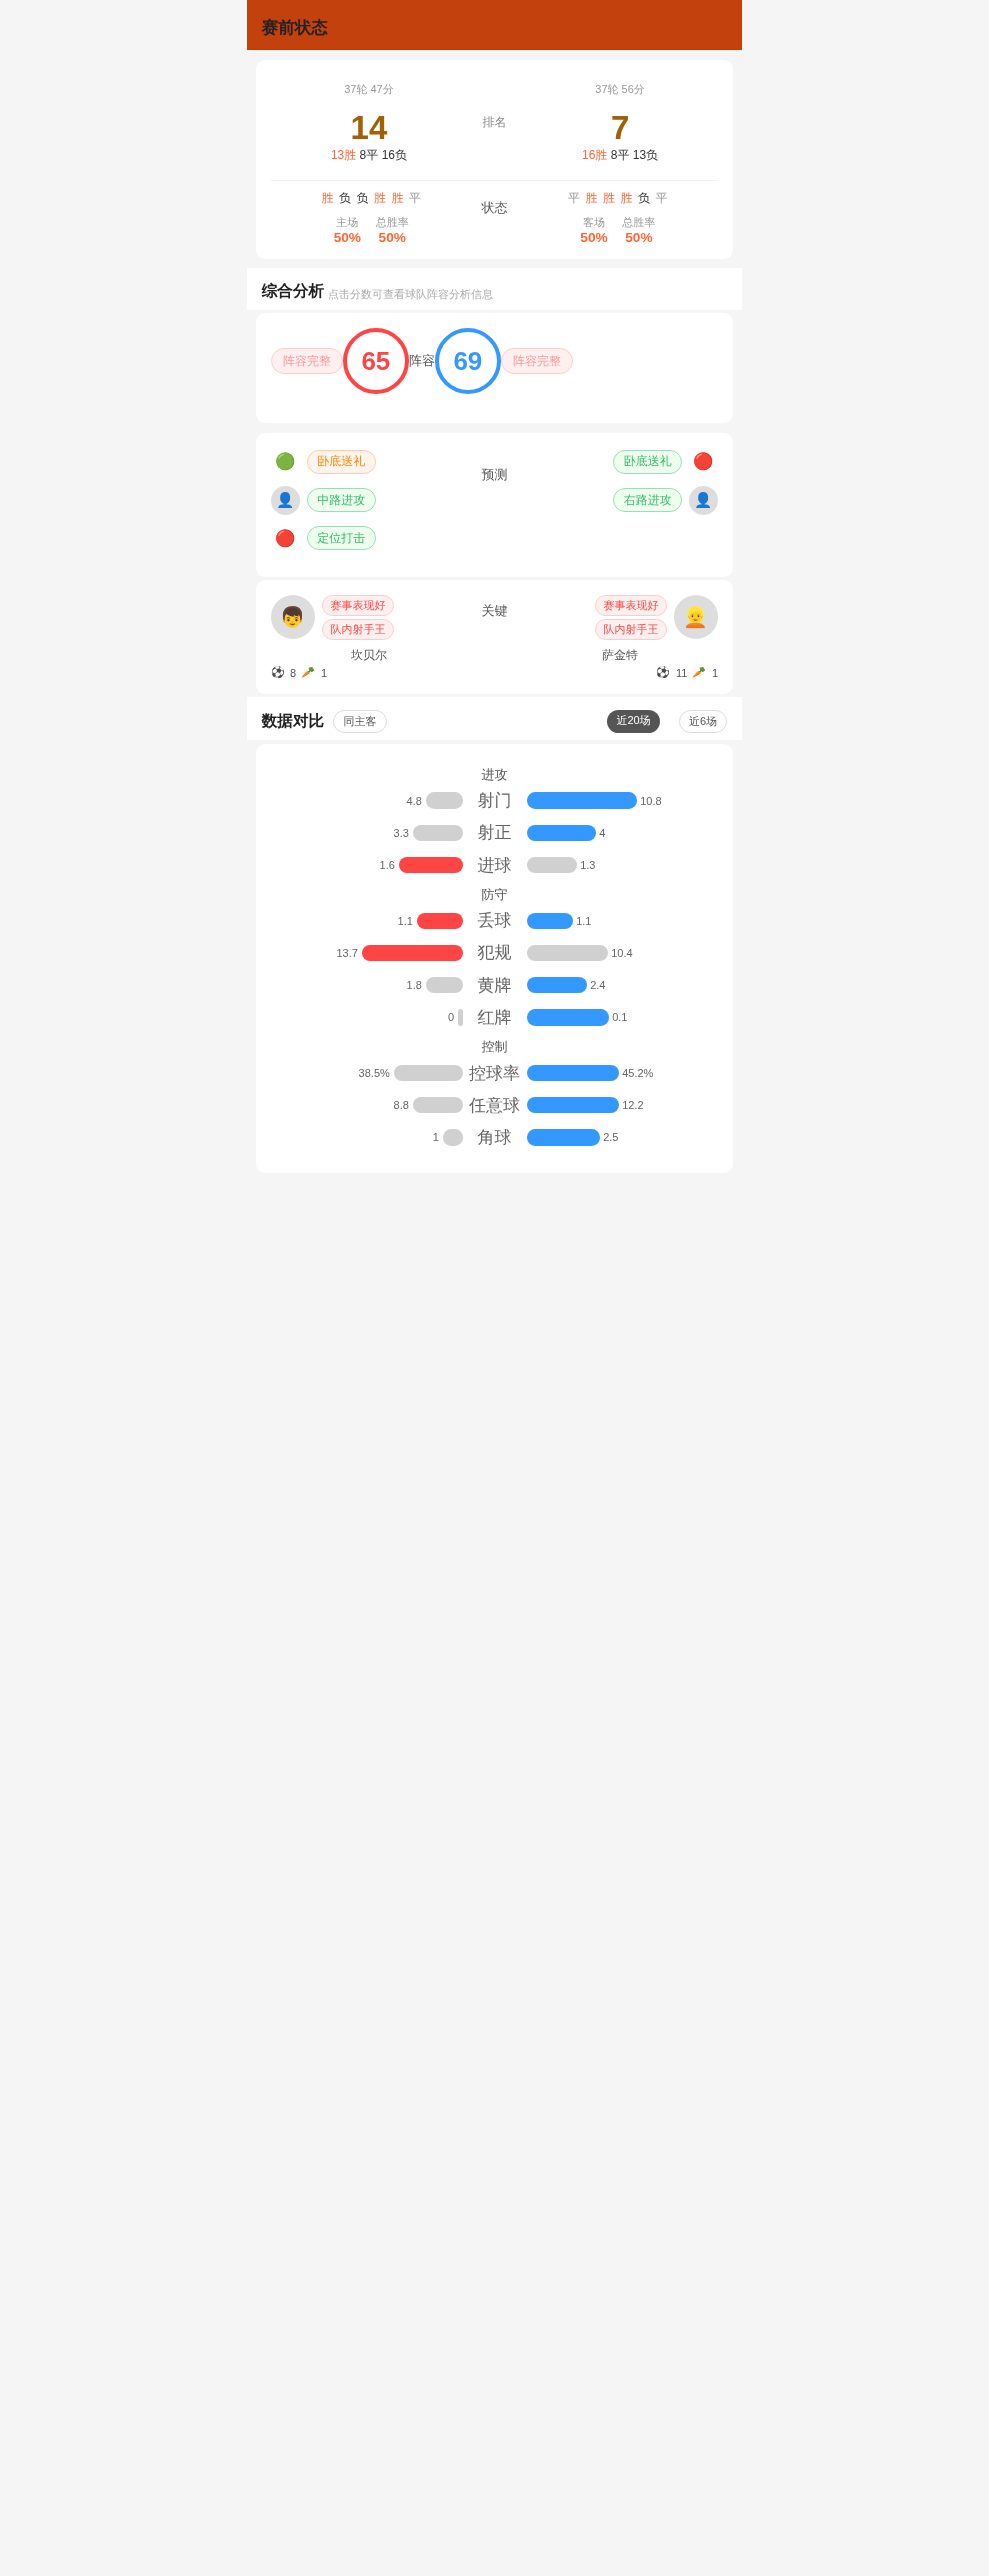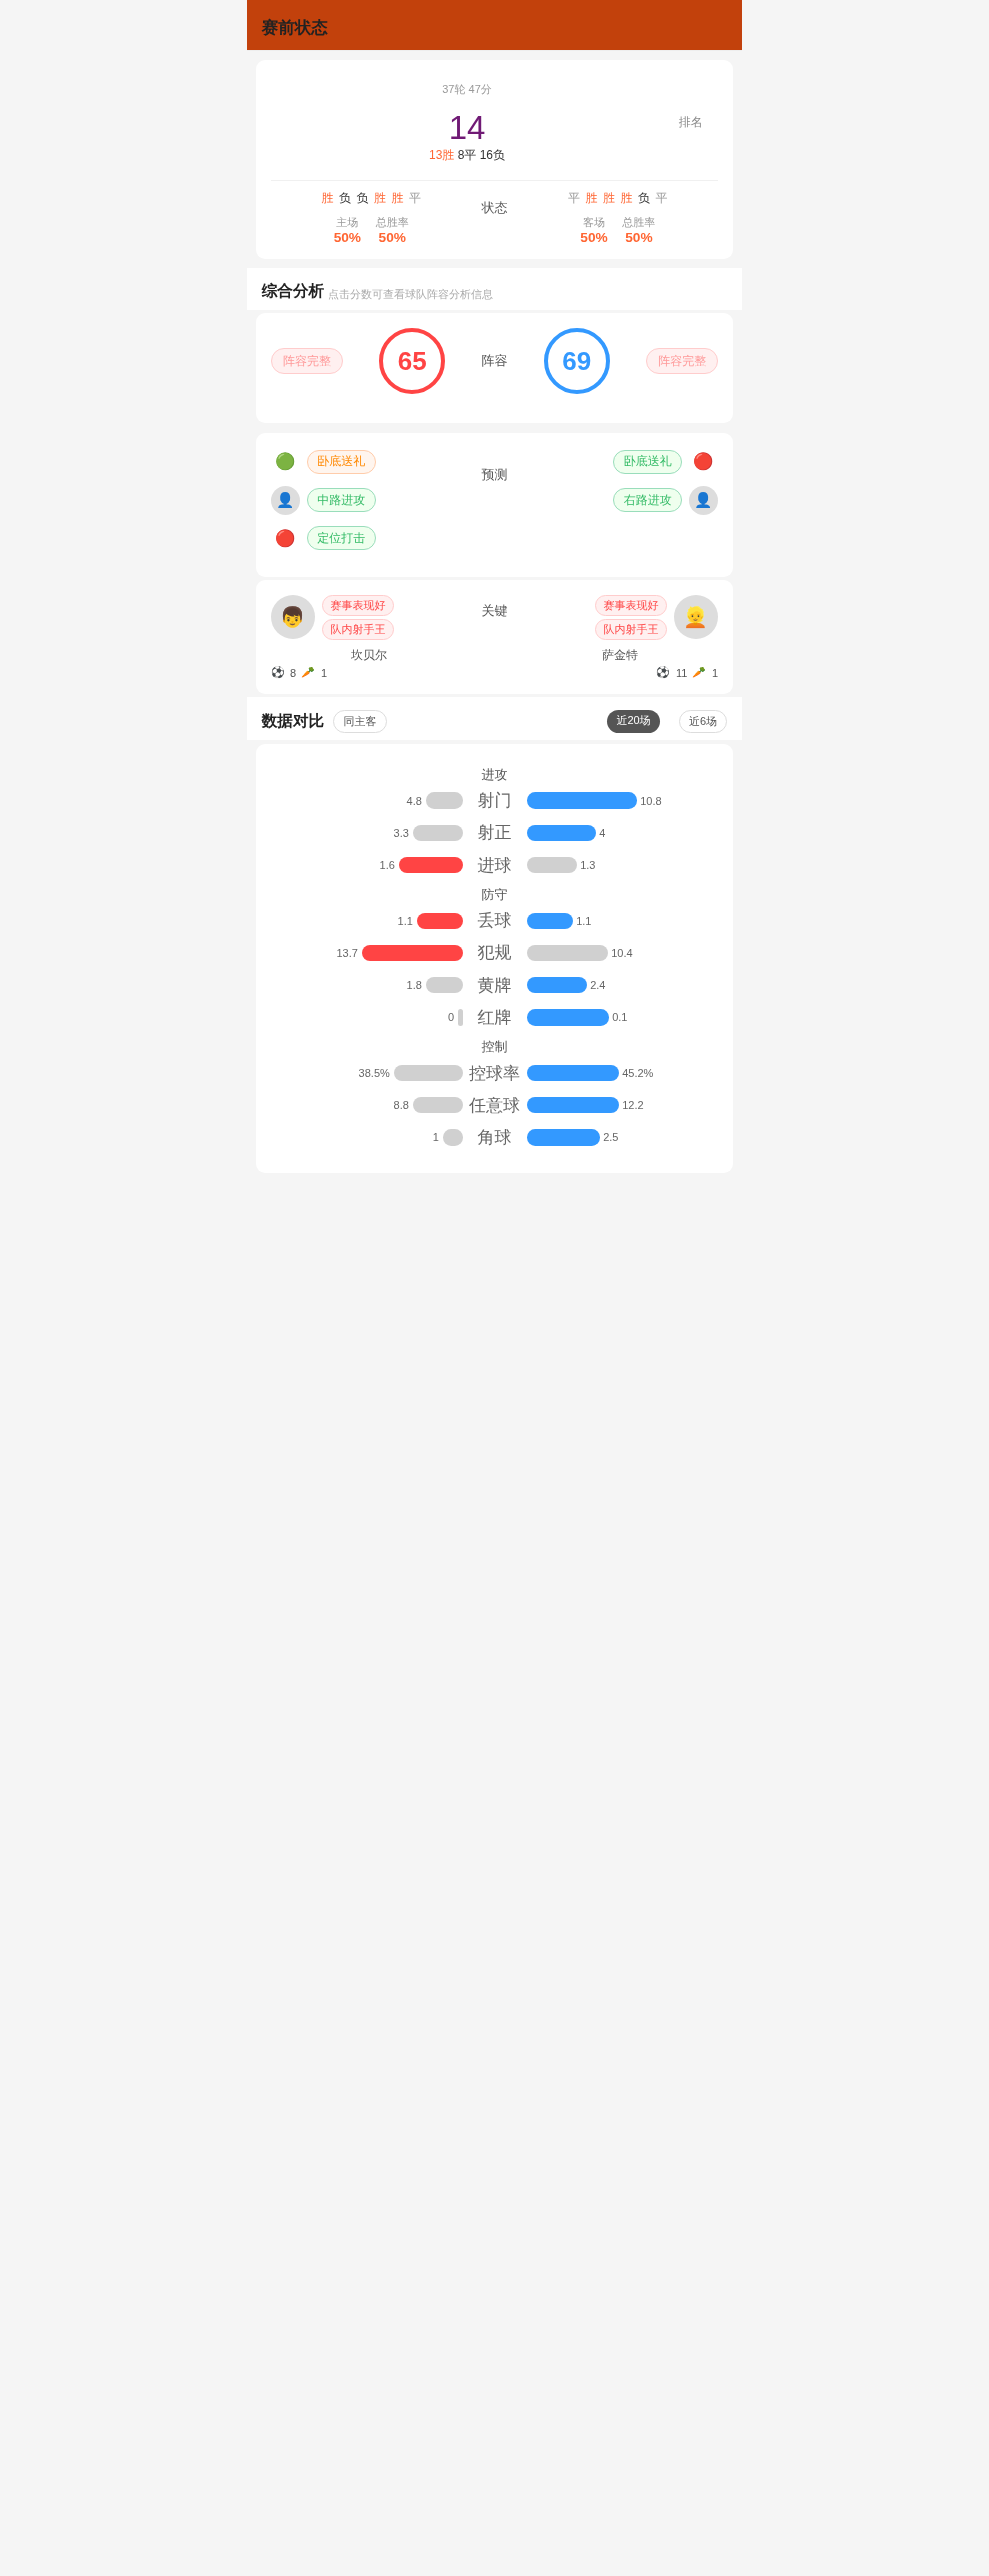--- a/index.html
+++ b/index.html
@@ -402,6 +402,13 @@
       <div class="rank-text">排名</div>
     </div>
 
+    <div class="team-rank-info">
+      <div class="rank-rounds">37轮 56分</div>
+      <div class="rank-number">7</div>
+      <div class="rank-wdl">
+        <span class="win">16胜</span> <span class="draw">8平</span> <span class="lose">13负</span>
+      </div>
+    </div>
   </div>
 
   <div class="divider"></div>

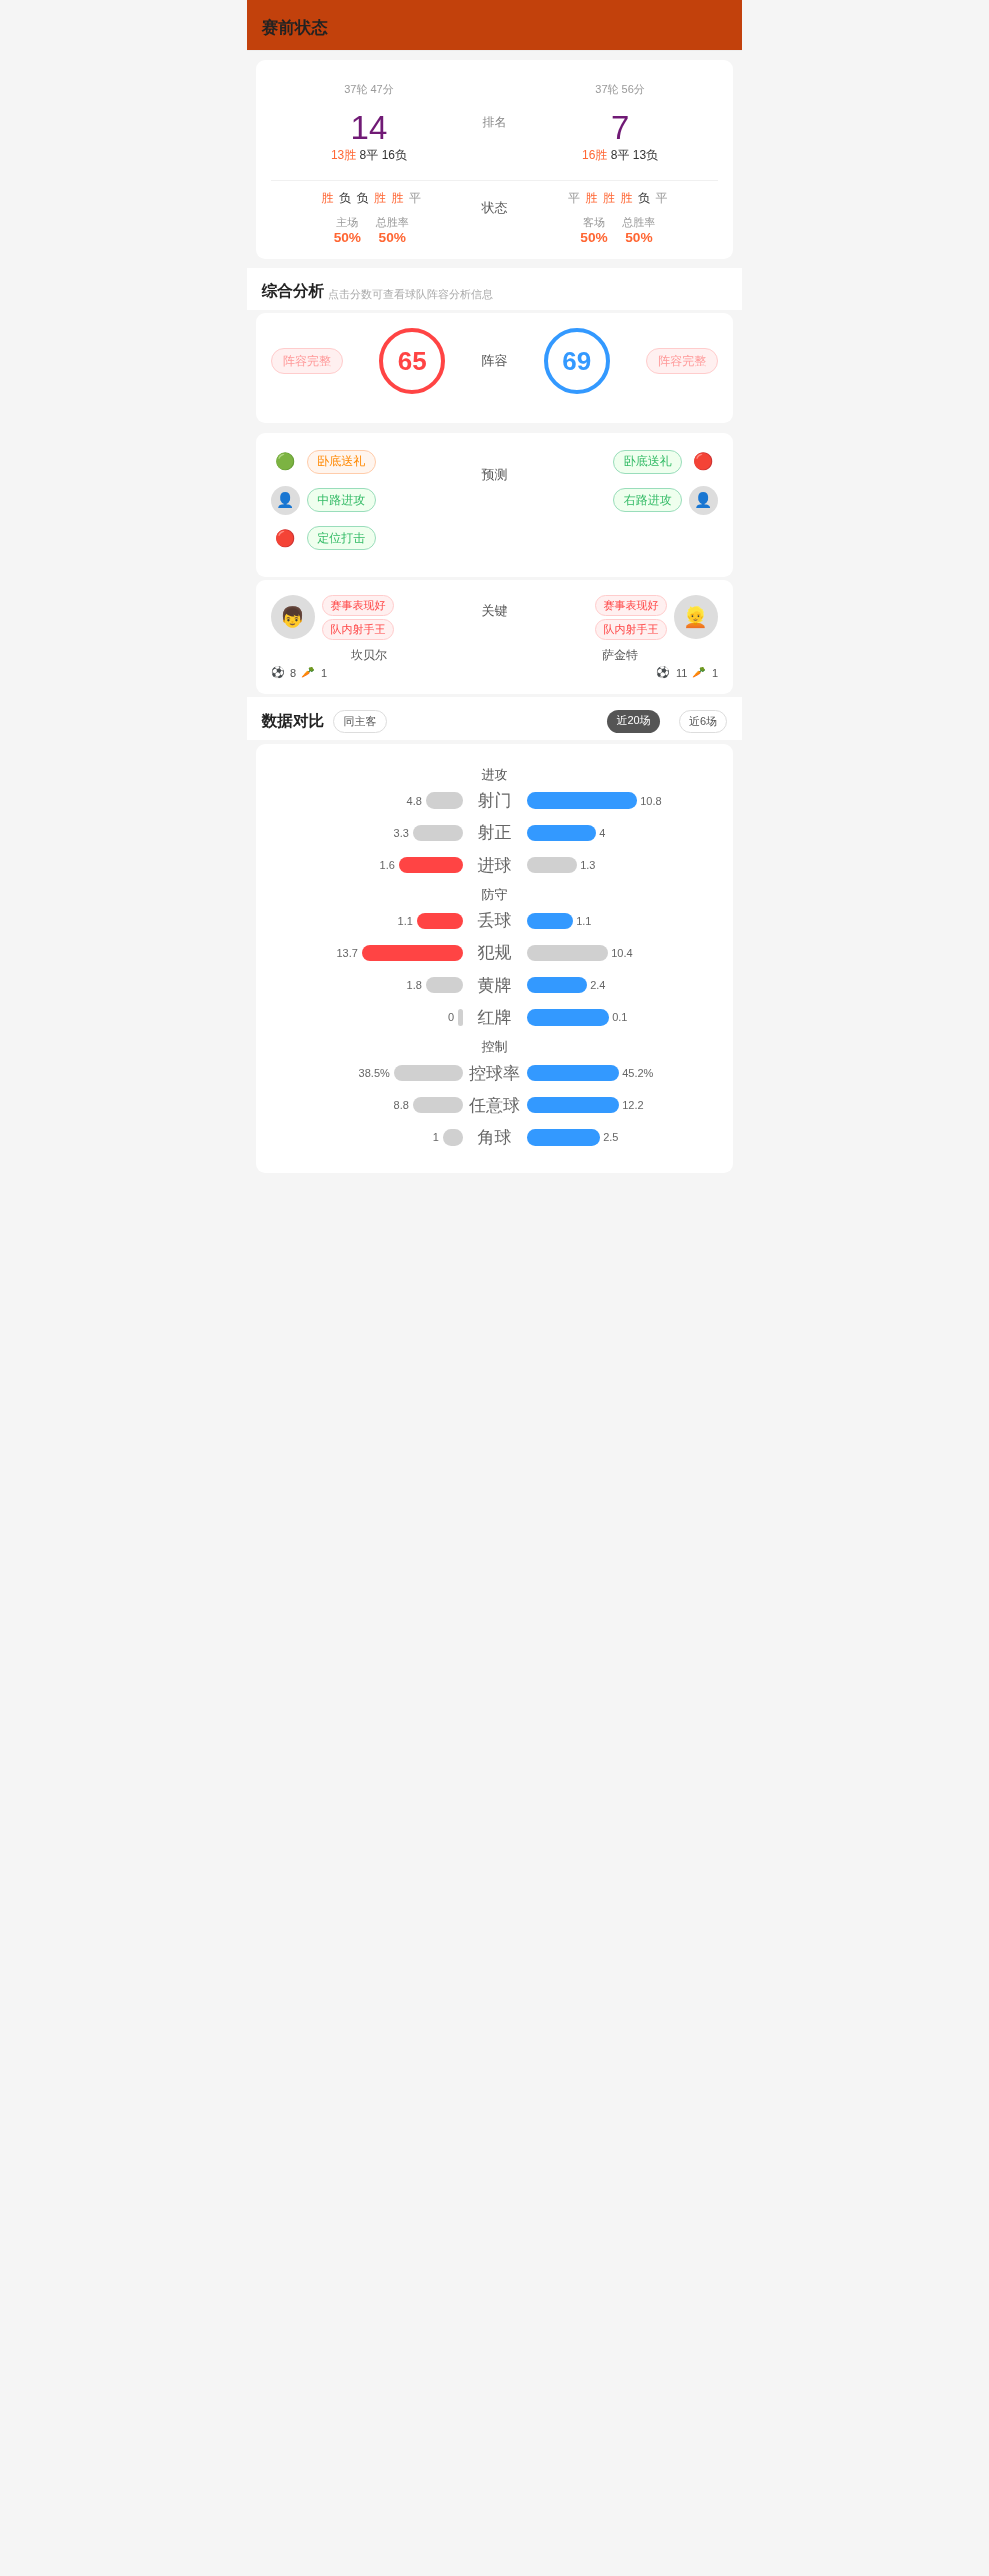--- a/index.html
+++ b/index.html
@@ -48,8 +48,8 @@
     .rank-wdl .lose { color: #333; }
     .rank-number {
       font-size: 33px;
-      font-weight: normal;
-      color: #701a75;
+      font-weight: bold;
+      color: #a16207;
       margin-top: 12px;
     }
     .rank-label-center {

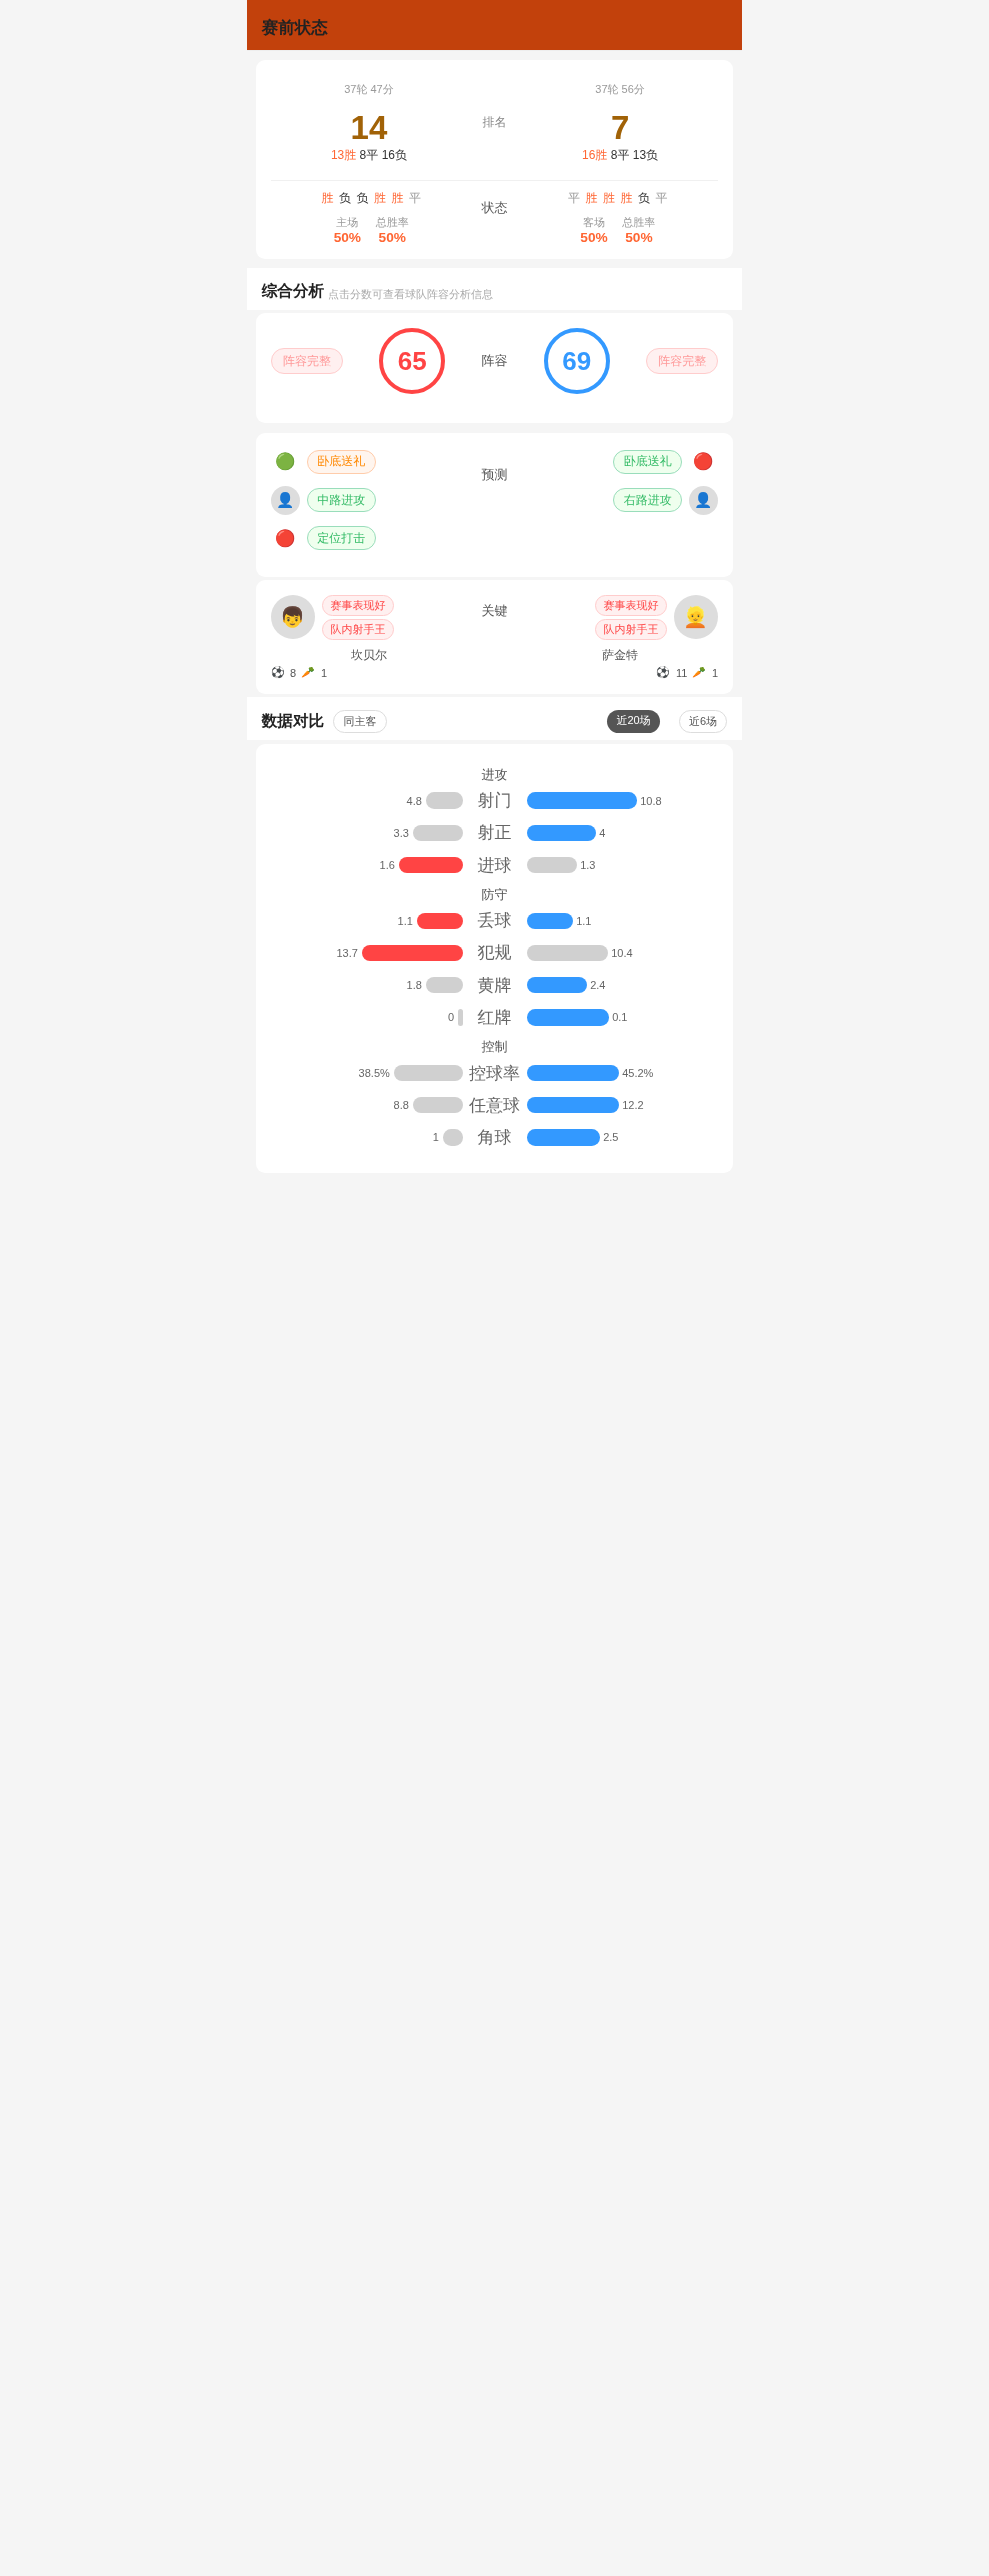--- a/index.html
+++ b/index.html
@@ -137,7 +137,7 @@
     .formation-row {
       display: flex;
       align-items: center;
-      justify-content: space-between;
+      justify-content: flex-start;
       margin-bottom: 14.7px;
     }
     .formation-badge {

